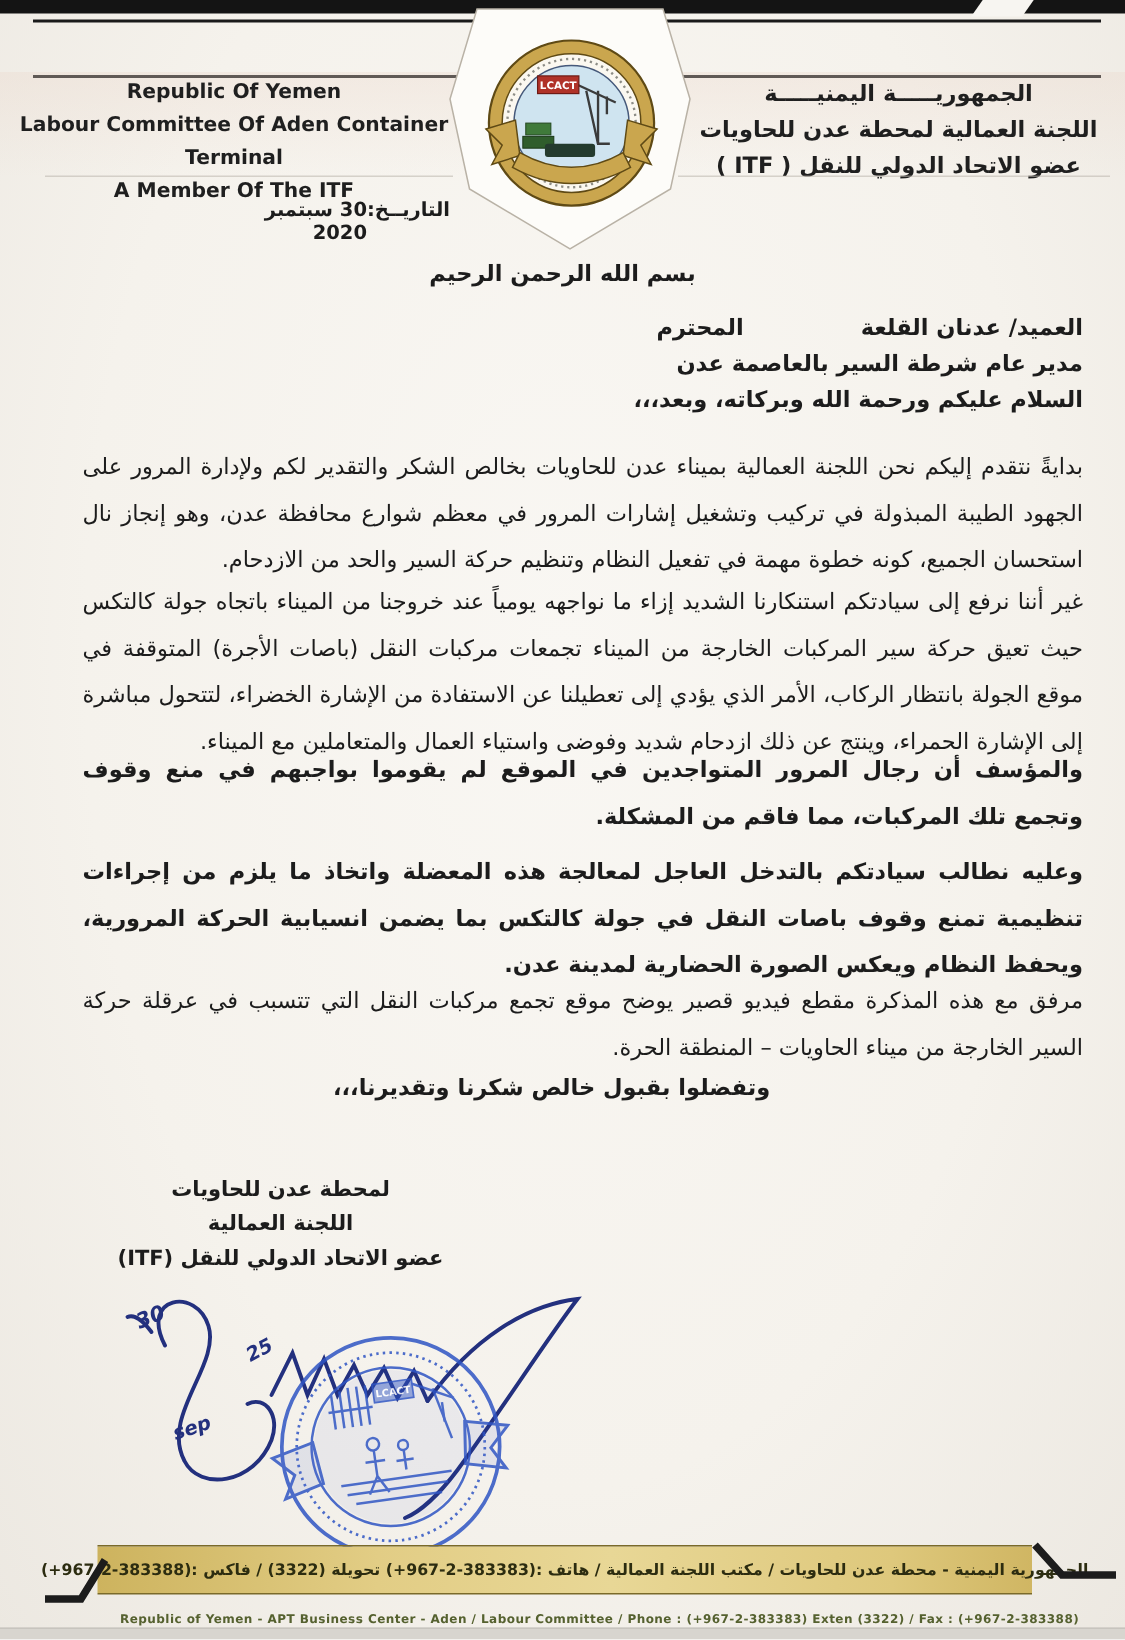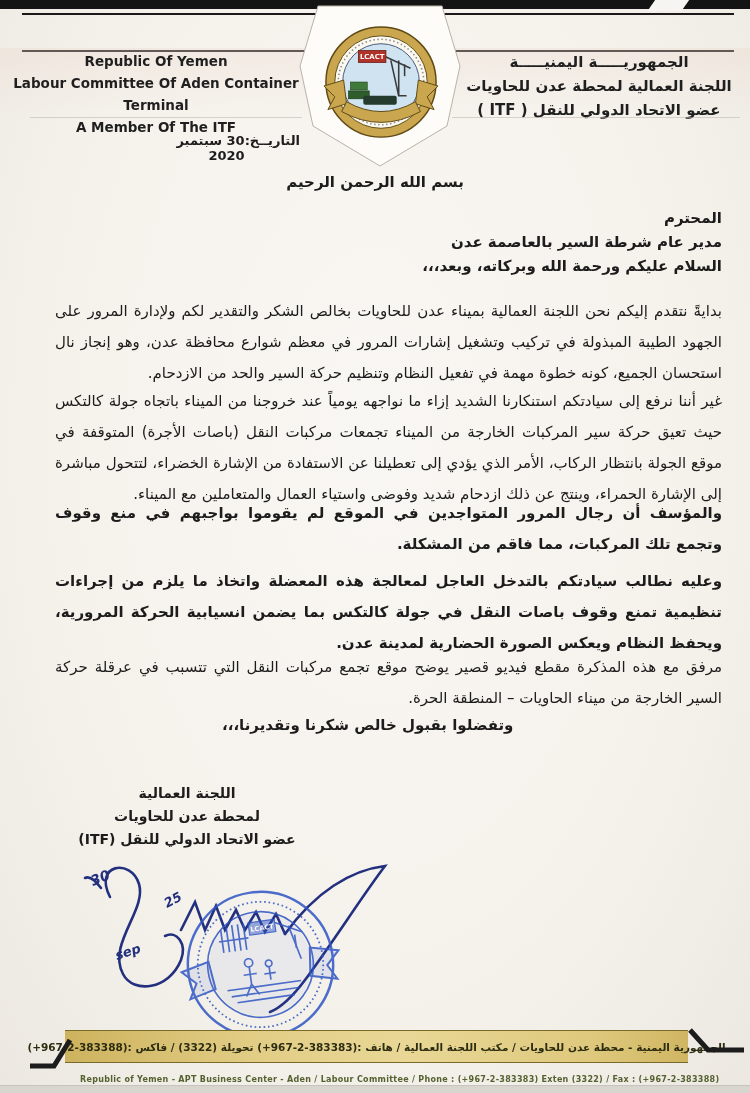--- a/index.html
+++ b/index.html
@@ -125,6 +125,7 @@
 
   <div class="abs addr">
     <div class="addr-row1">
+      <span>العميد/ عدنان القلعة</span>
       <span>المحترم</span>
     </div>
     <div>مدير عام شرطة السير بالعاصمة عدن</div>

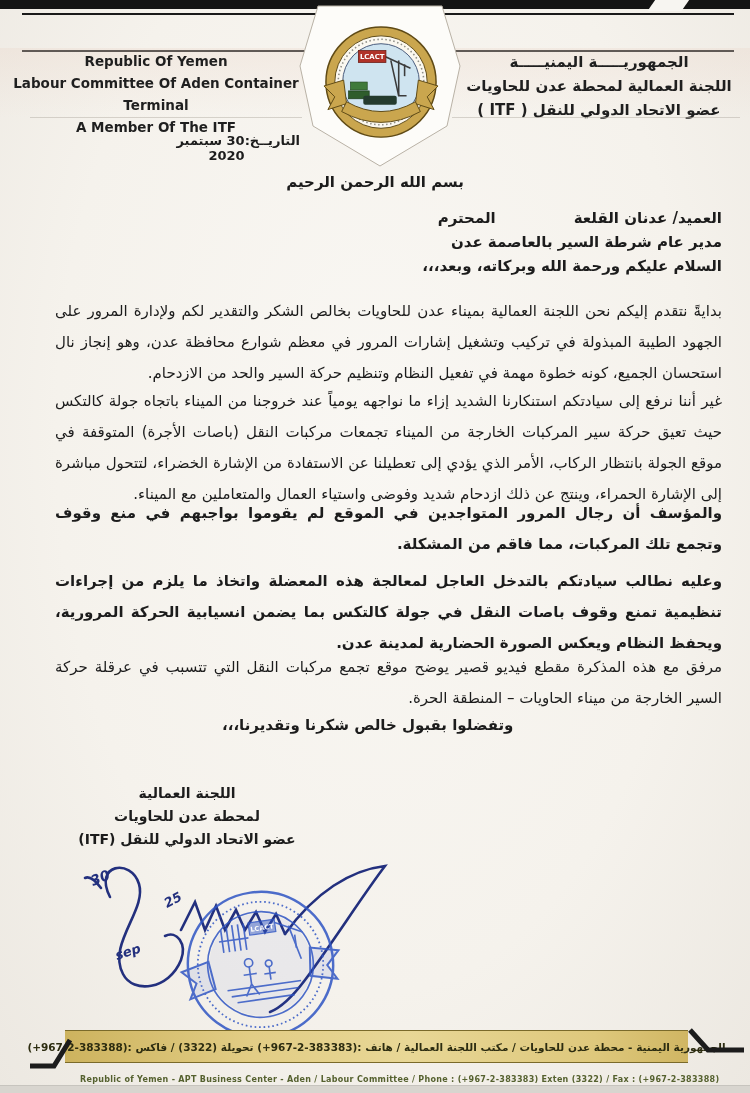--- a/index.html
+++ b/index.html
@@ -140,8 +140,8 @@
   <div class="abs closing">وتفضلوا بقبول خالص شكرنا وتقديرنا،،،</div>
 
   <div class="abs sig-block">
+    <div>لمحطة عدن للحاويات</div>
     <div>اللجنة العمالية</div>
-    <div>لمحطة عدن للحاويات</div>
     <div>عضو الاتحاد الدولي للنقل (ITF)</div>
   </div>
 

